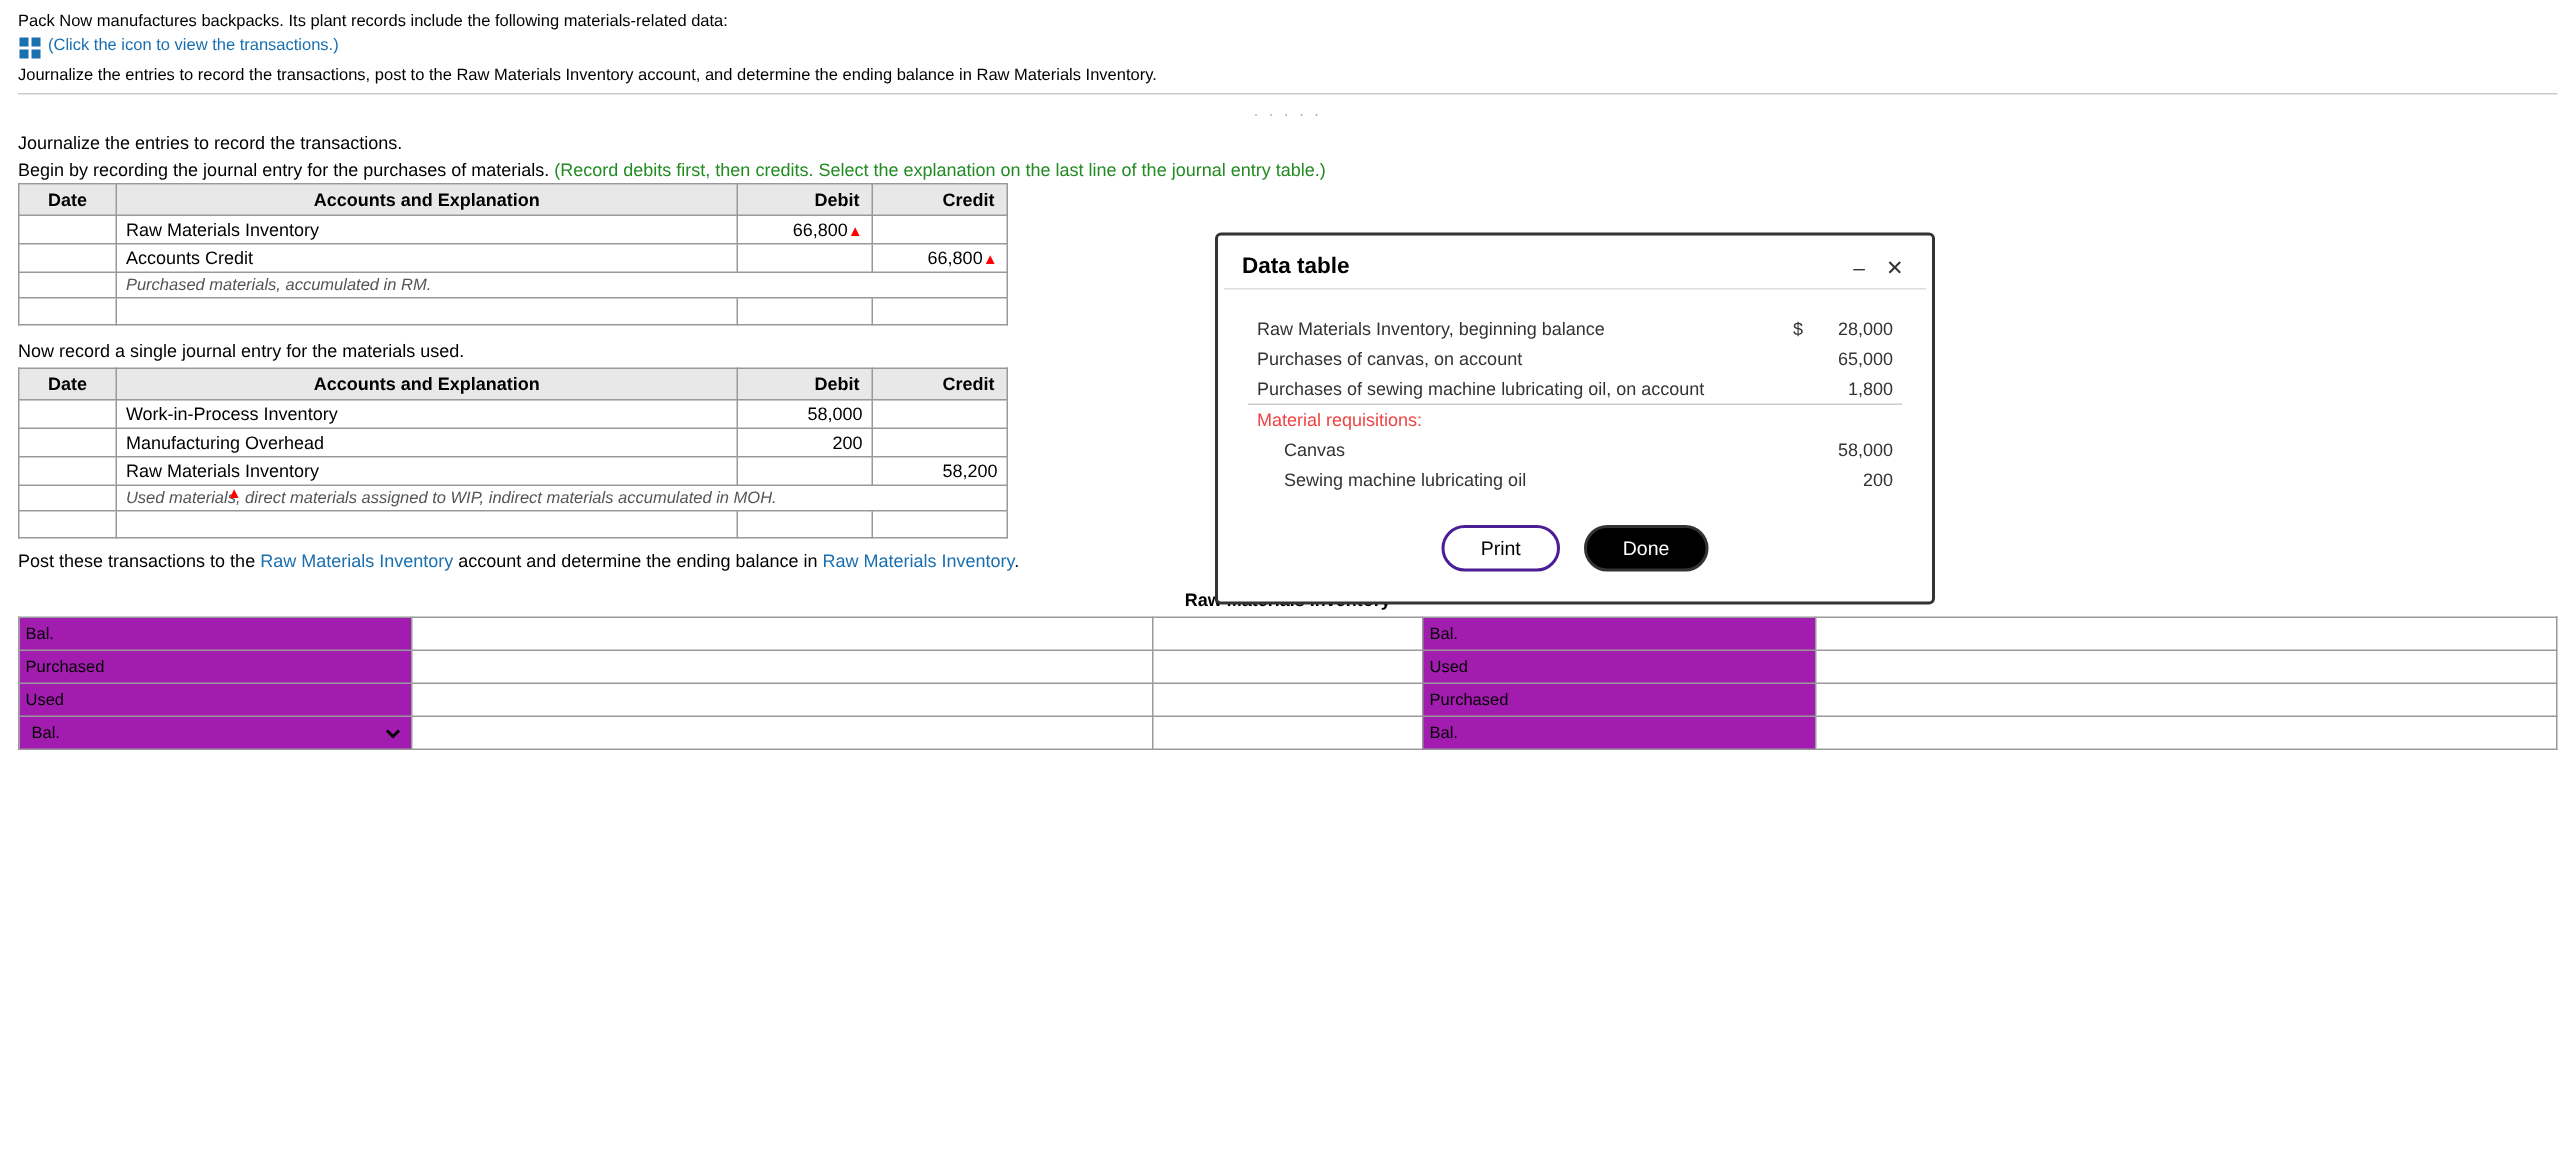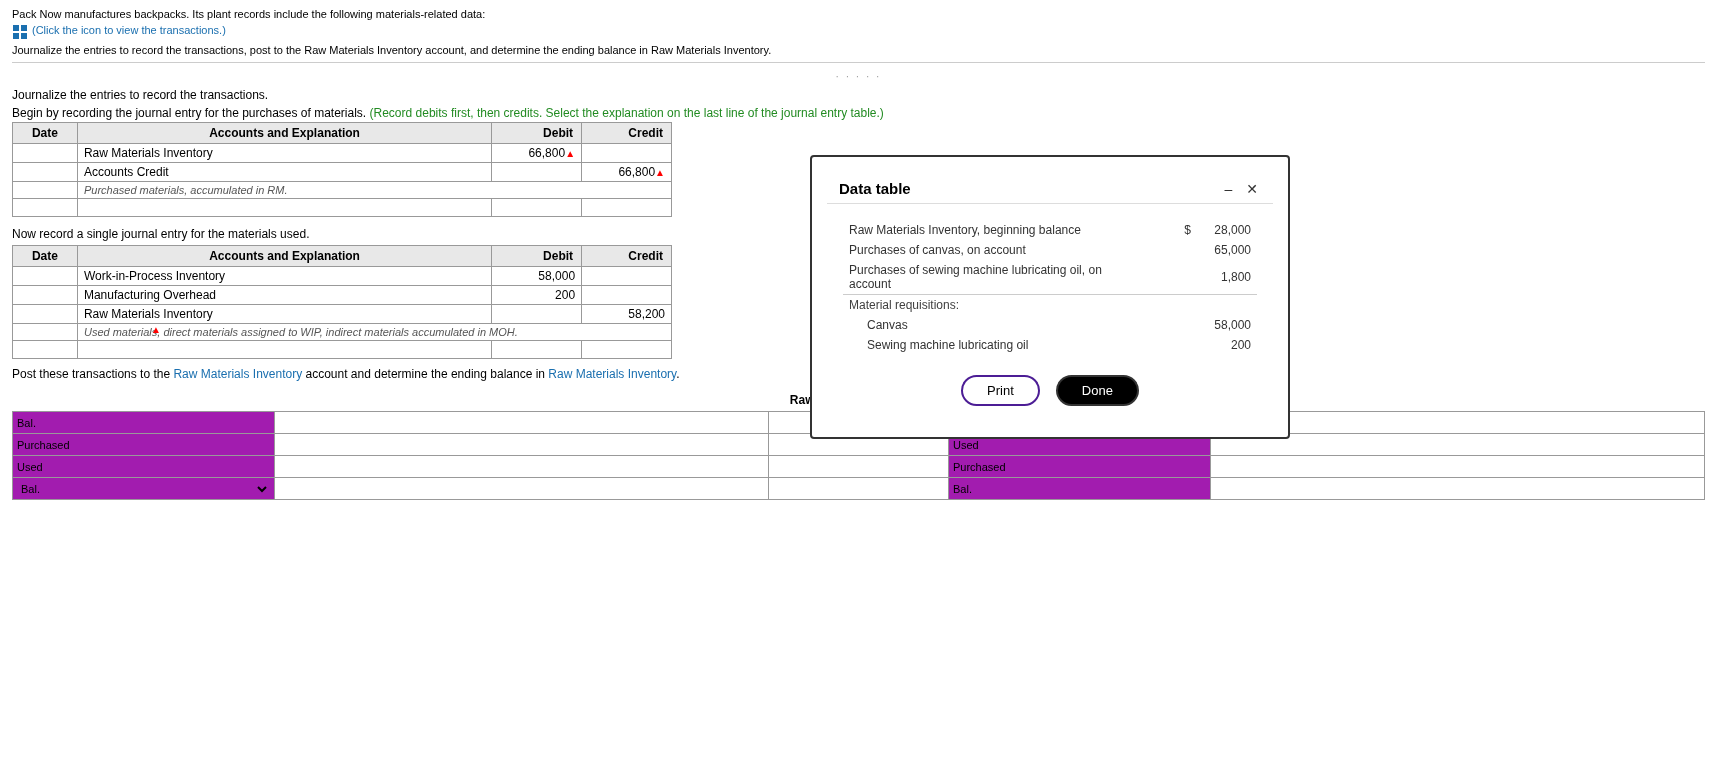--- a/index.html
+++ b/index.html
@@ -91,7 +91,7 @@
       background: #fff;
       border: 2px solid #333;
       border-radius: 4px;
-      padding: 15px;
+      padding: 4px;
       pointer-events: all;
     }
     .modal-header {

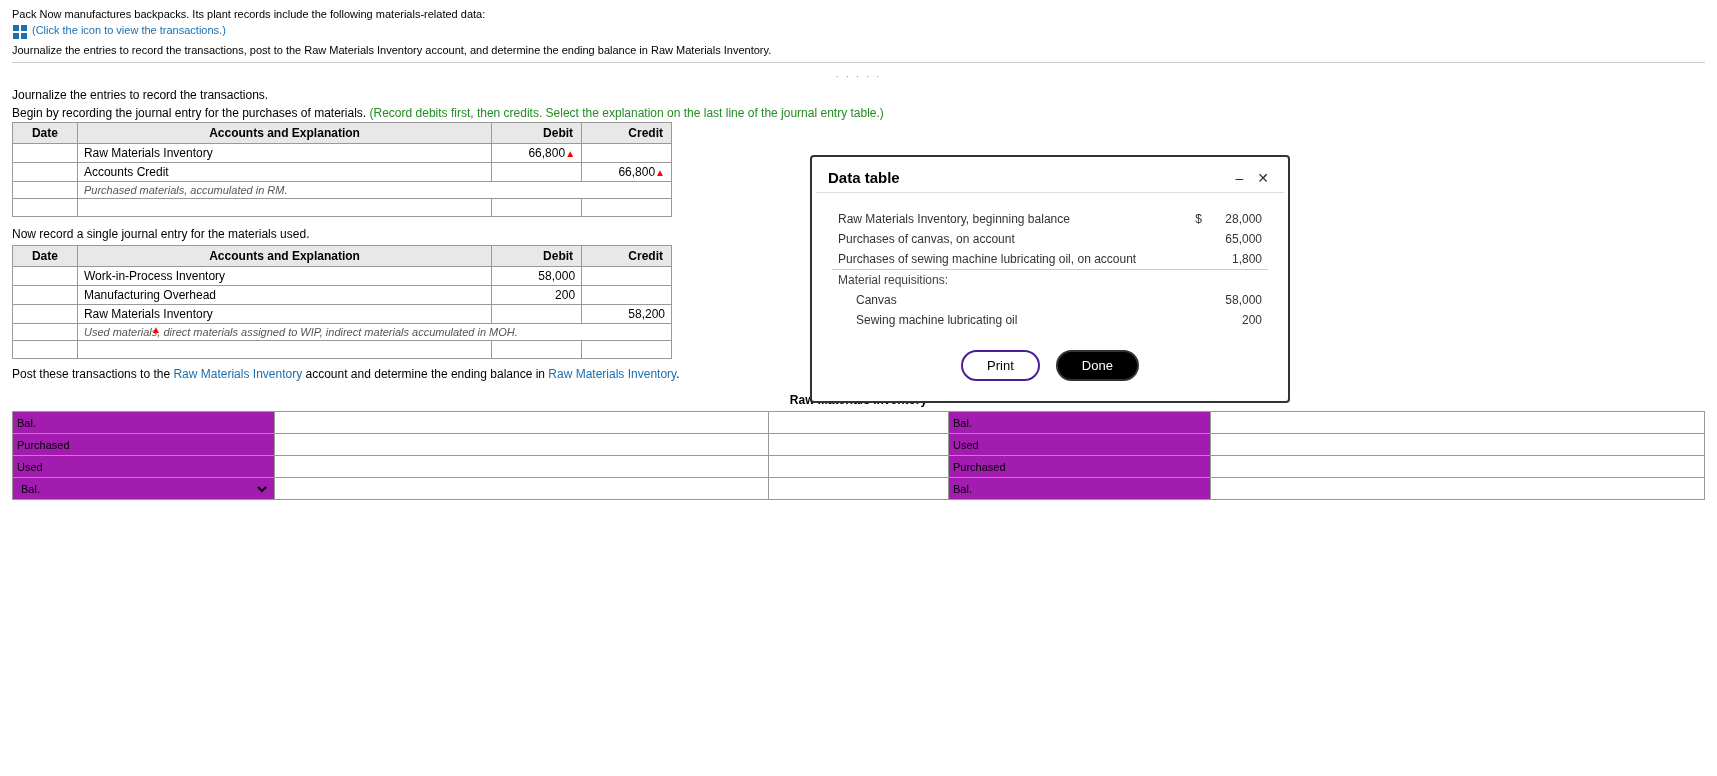--- a/index.html
+++ b/index.html
@@ -124,7 +124,7 @@
     .data-table .label-td { color: #333; }
     .data-table .value-td { text-align: right; color: #333; }
     .data-table .indent-td { padding-left: 24px; }
-    .data-table .subheading-td { font-weight: normal; color: #404040; }
+    .data-table .subheading-td { font-weight: normal; color: #ef4444; }
     .data-table tr.separator td { border-bottom: 1px solid #ccc; }
     .modal-footer {
       display: flex;

